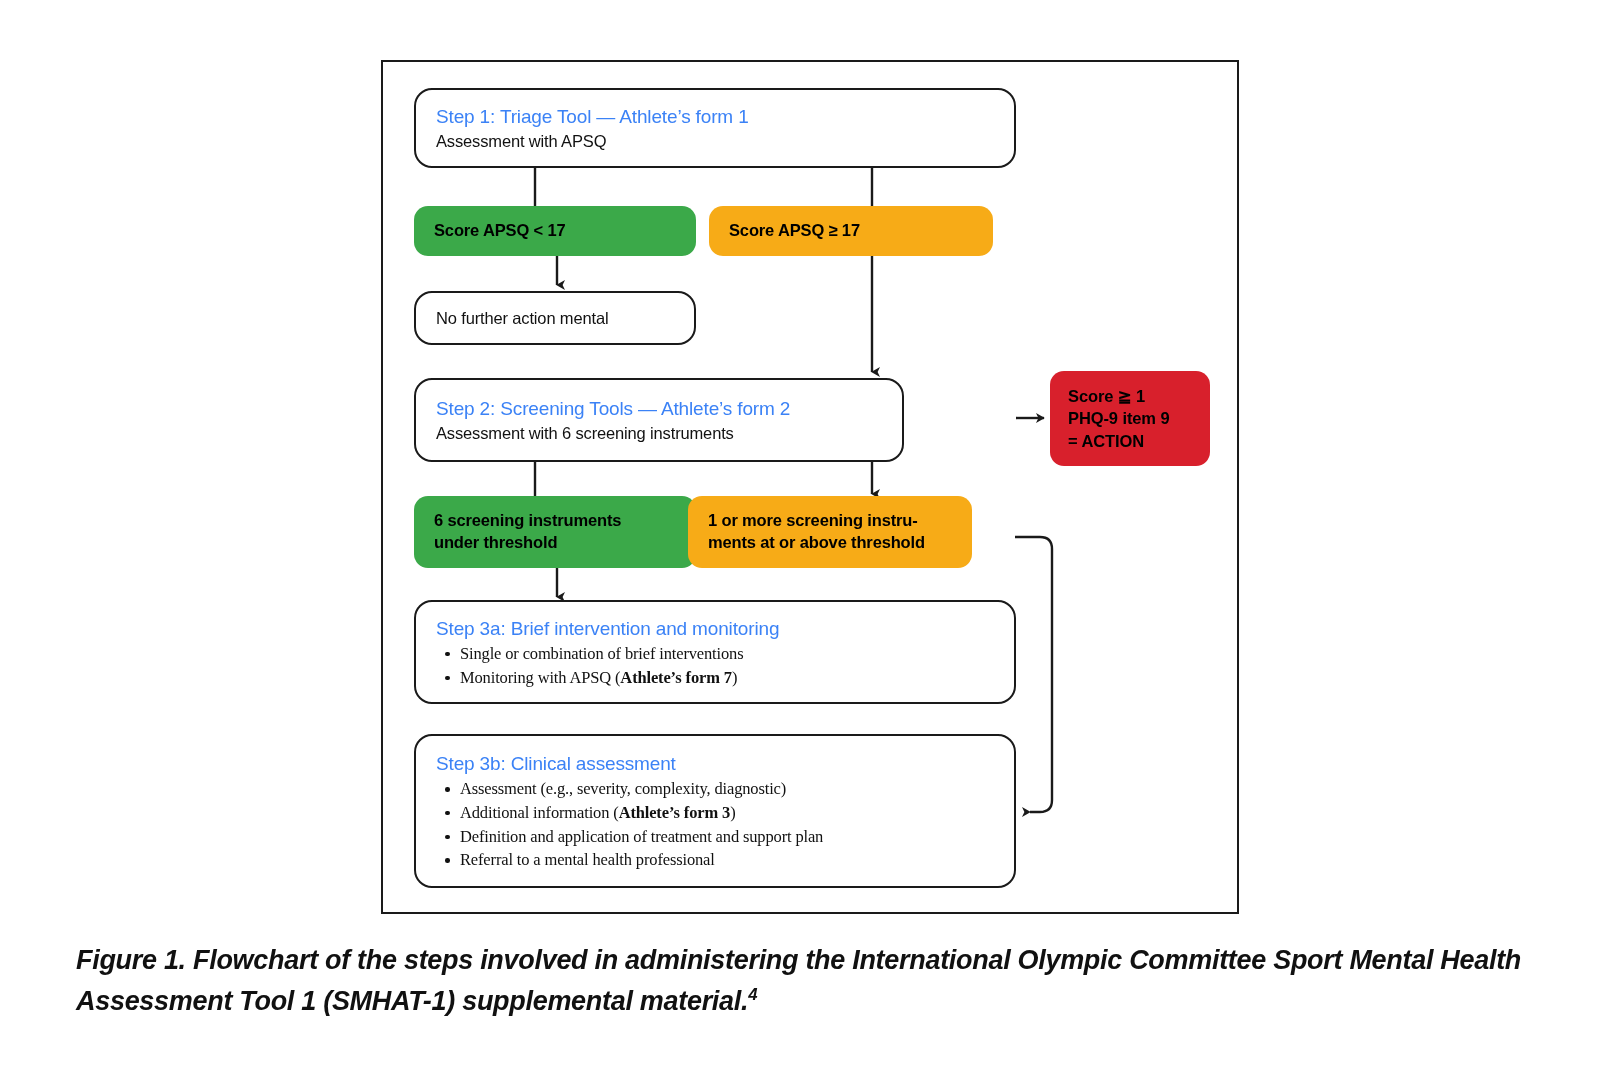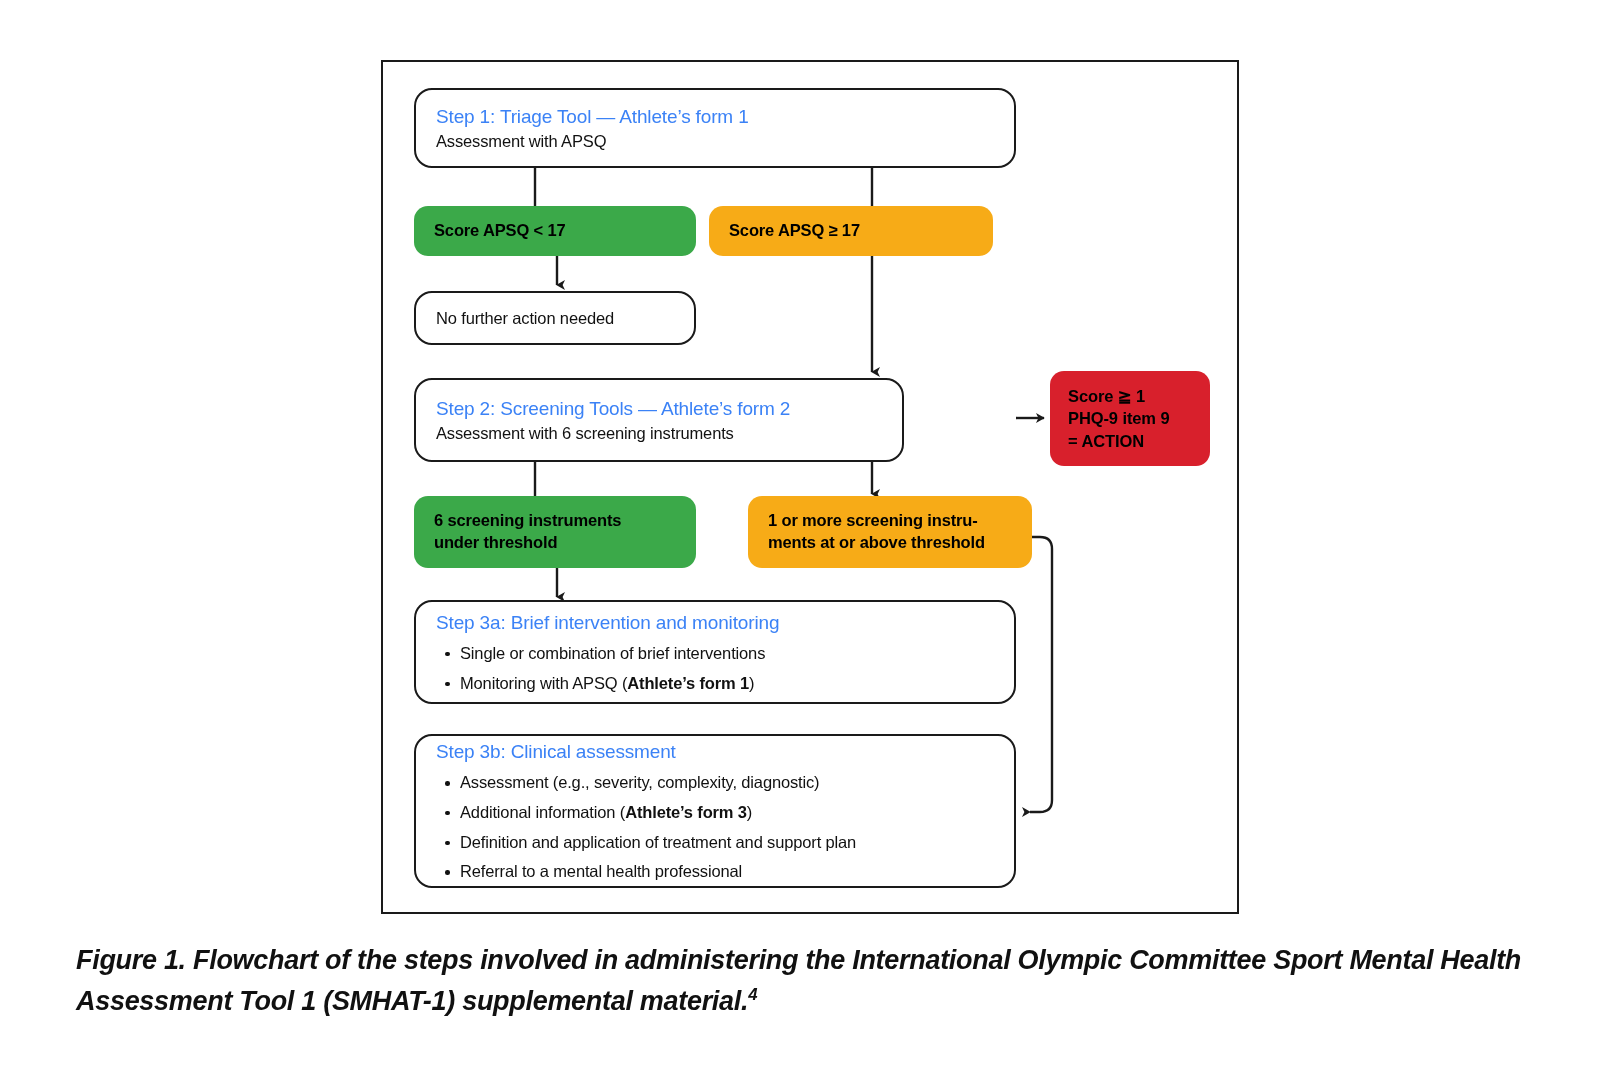--- a/index.html
+++ b/index.html
@@ -191,7 +191,7 @@
 
 <div class="node plain" style="left:414px; top:291px; width:282px; height:54px;">
   <div class="node-inner">
-    <div class="sub-line">No further action needed</div>
+    <div class="sub-line">No further action mental</div>
   </div>
 </div>
 

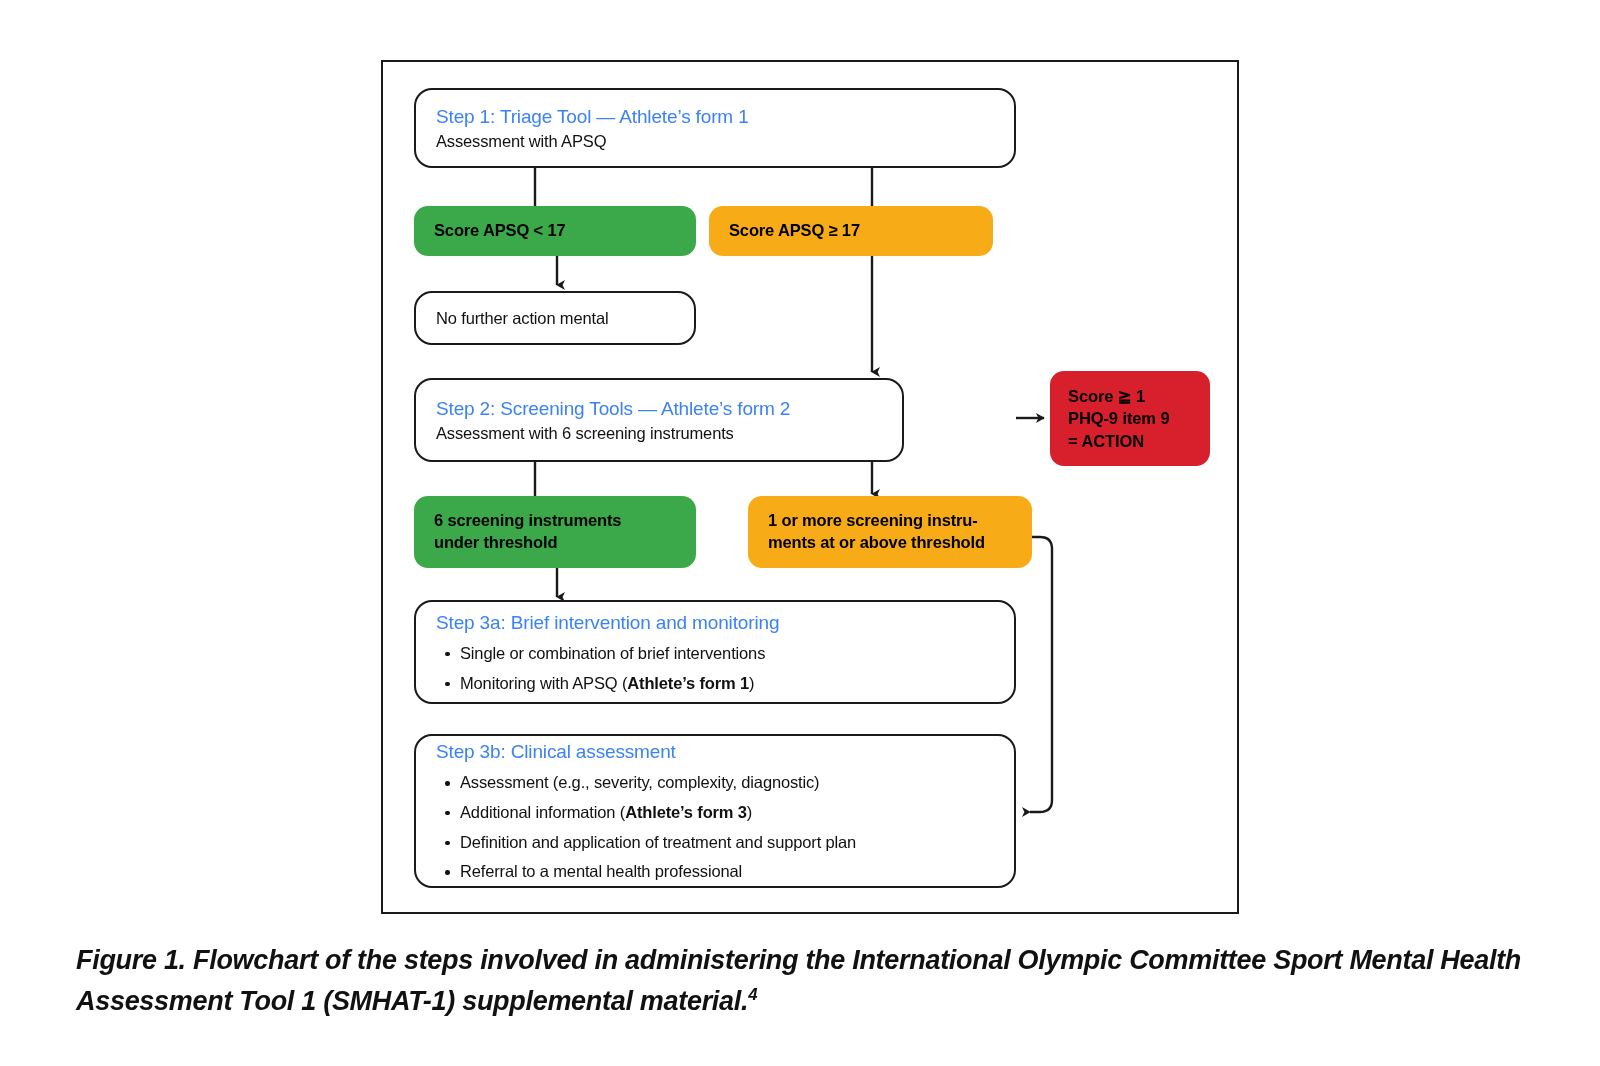--- a/index.html
+++ b/index.html
@@ -217,7 +217,7 @@
   </div>
 </div>
 
-<div class="node orange" style="left:748px; top:496px; width:284px; height:72px;">
+<div class="node orange" style="left:688px; top:496px; width:284px; height:72px;">
   <div class="node-inner">
     <div class="chip-text">1 or more screening instru-</div>
     <div class="chip-text">ments at or above threshold</div>

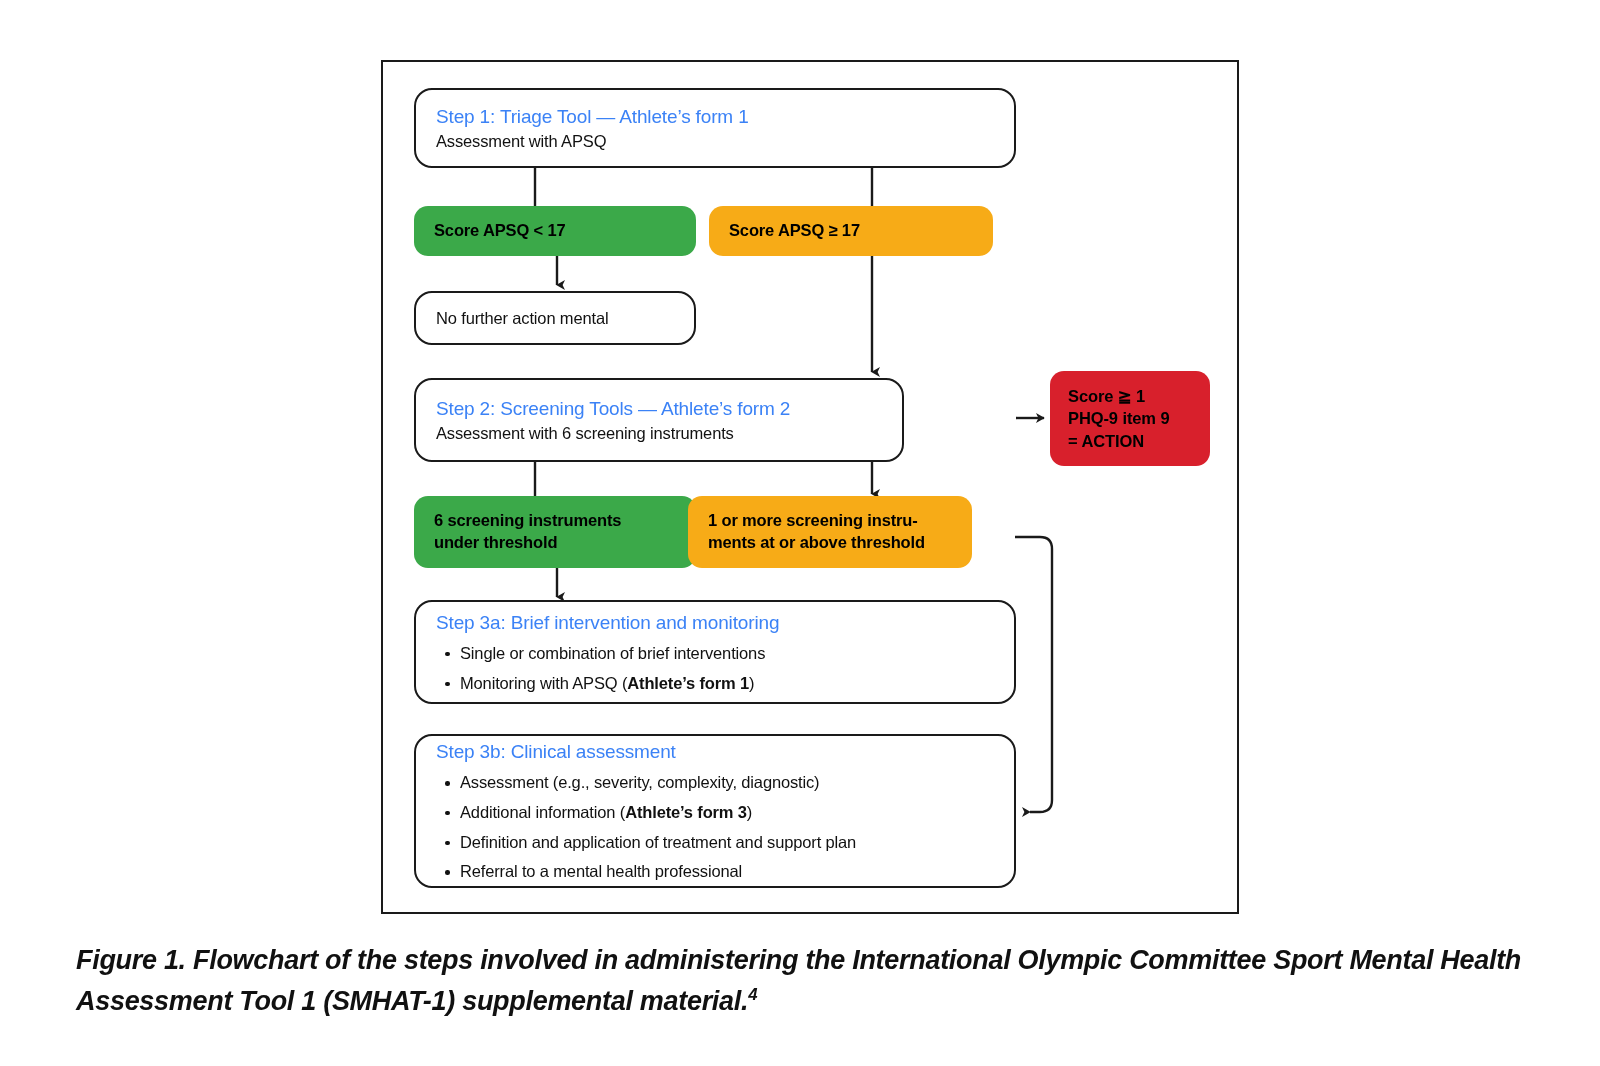--- a/index.html
+++ b/index.html
@@ -97,7 +97,8 @@
     color: #111111;
     line-height: 1.32;
     letter-spacing: -0.15px;
-    margin-top: 8px;
+    margin-top: 2px;
+    font-family: Liberation Serif, serif;
   }
   ul.bullets li::before {
     content: "";

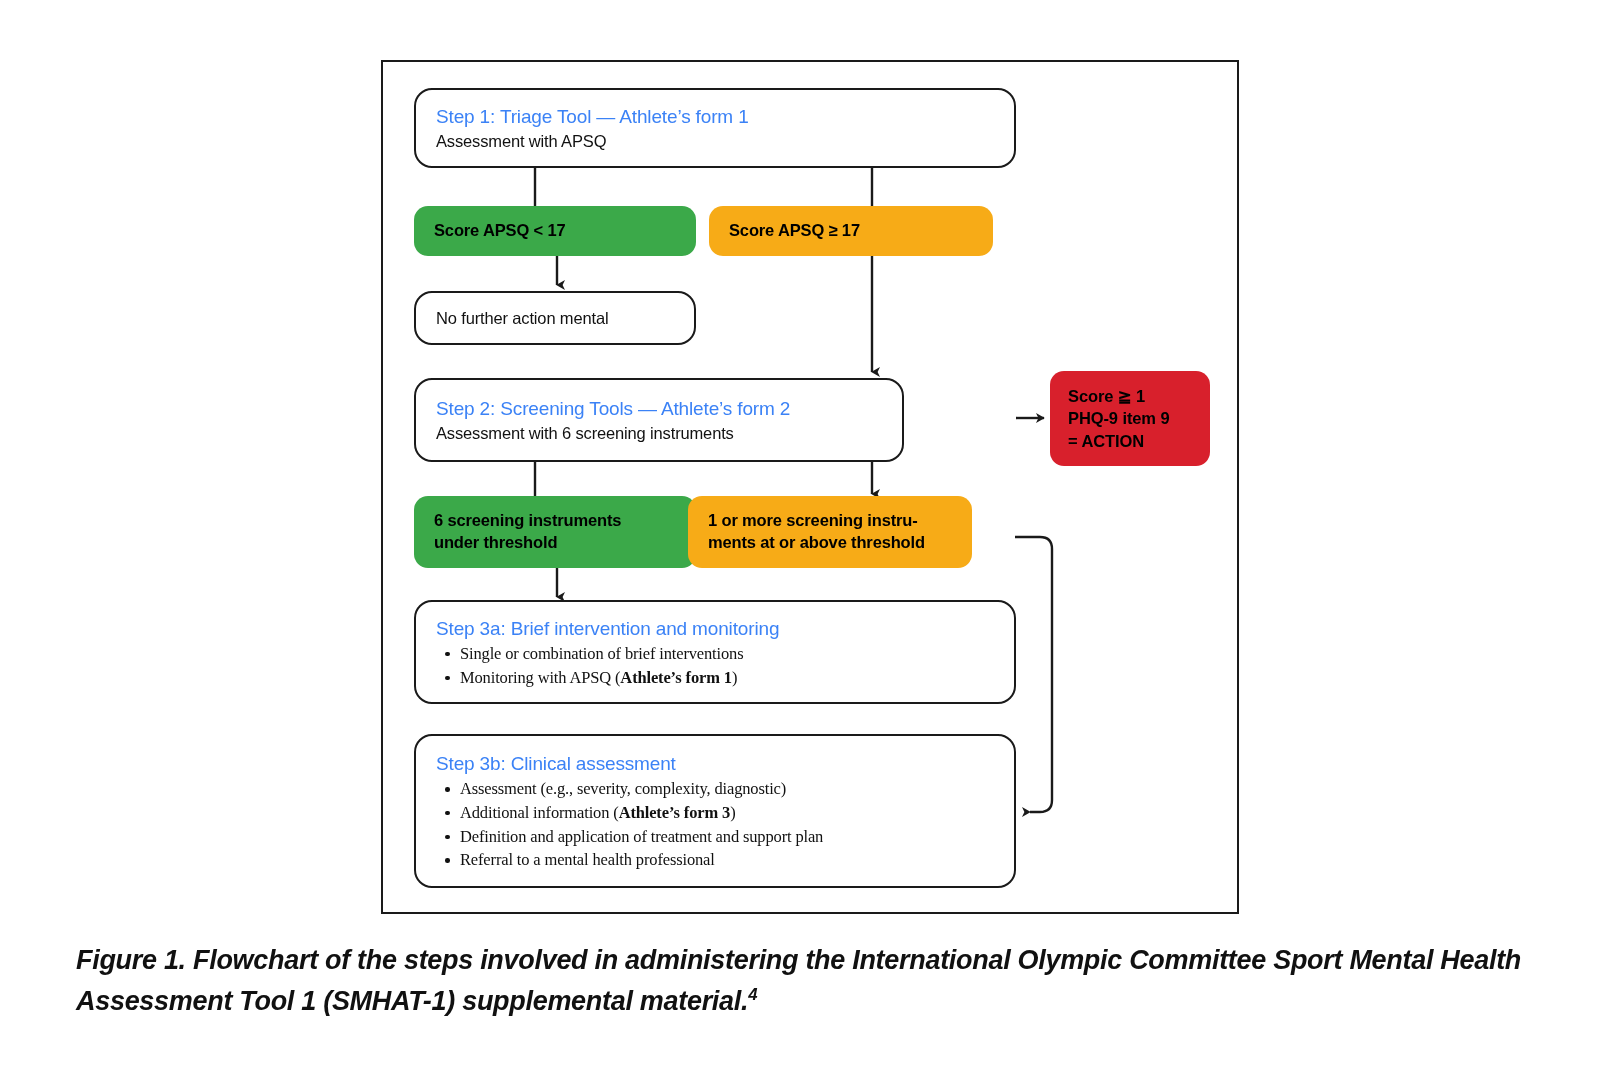--- a/index.html
+++ b/index.html
@@ -230,7 +230,7 @@
     <div class="title-line">Step 3a: Brief intervention and monitoring</div>
     <ul class="bullets">
       <li>Single or combination of brief interventions</li>
-      <li><span>Monitoring with APSQ (</span><b>Athlete’s form 1</b><span>)</span></li>
+      <li><span>Monitoring with APSQ (</span><b>Athlete’s form 7</b><span>)</span></li>
     </ul>
   </div>
 </div>

